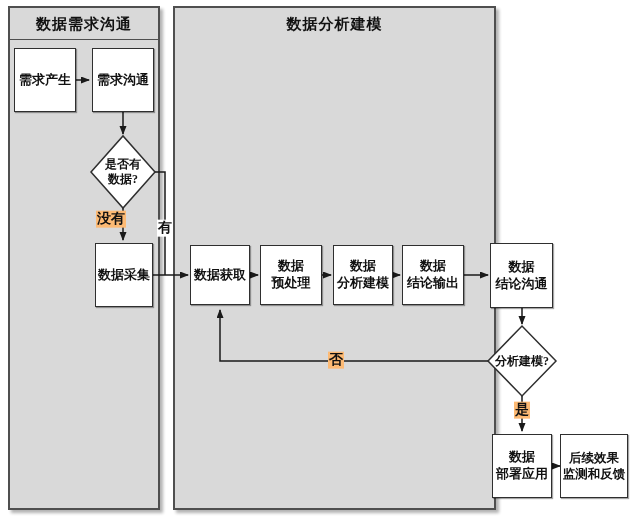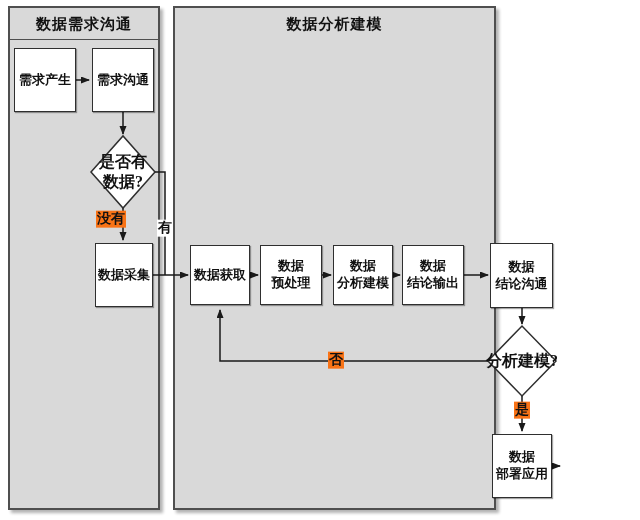--- a/index.html
+++ b/index.html
@@ -25,7 +25,7 @@
   }
   .dtext {
     position:absolute; transform:translate(-50%,-50%); text-align:center;
-    font-size:16px; line-height:1.25; white-space:pre-line; z-index:4;
+    font-size:12px; line-height:1.25; white-space:pre-line; z-index:4;
   }
   .dlabel {
     position:absolute; transform:translate(-50%,-50%); font-size:14px;

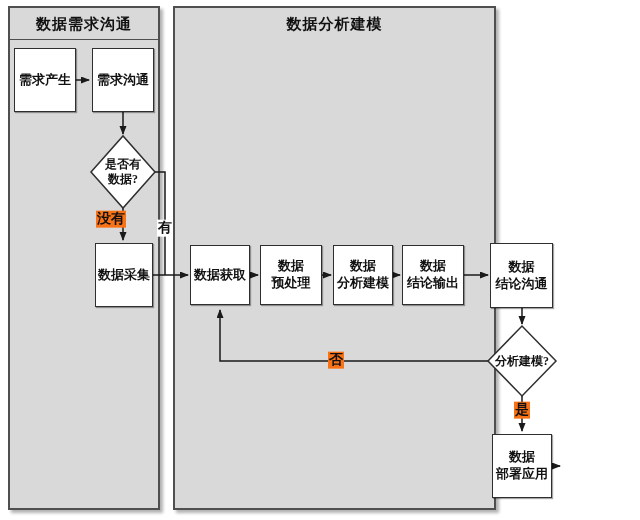--- a/index.html
+++ b/index.html
@@ -31,7 +31,7 @@
     position:absolute; transform:translate(-50%,-50%); font-size:14px;
     line-height:1.05; z-index:4; padding:1px 1px; text-align:center;
   }
-  .bg-gray { background:#f97316; }
+  .bg-gray { background:#fdba74; }
   .bg-white { background:#ffffff; }
   svg.overlay { position:absolute; left:0; top:0; z-index:2; }
 </style>

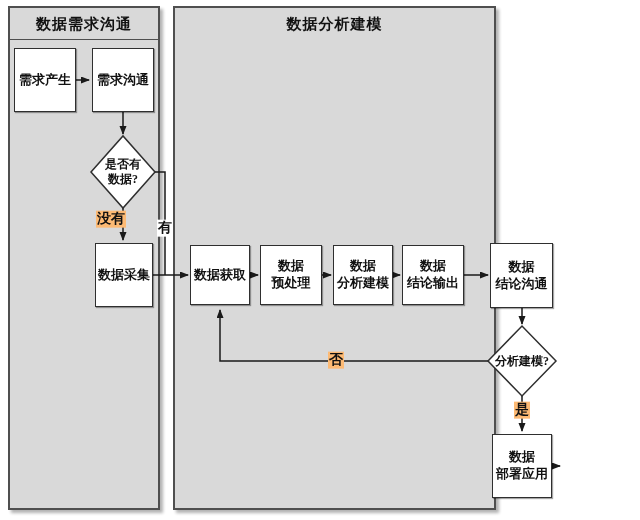--- a/index.html
+++ b/index.html
@@ -100,6 +100,8 @@
 结论沟通</div>
   <div class="node" style="left:492px; top:434px; width:60px; height:64px;">数据
 部署应用</div>
+  <div class="node" style="left:560px; top:434px; width:68px; height:64px; font-size:12.5px;">后续效果
+监测和反馈</div>
 
   <div class="dtext" style="left:123px; top:172px;">是否有
 数据?</div>

